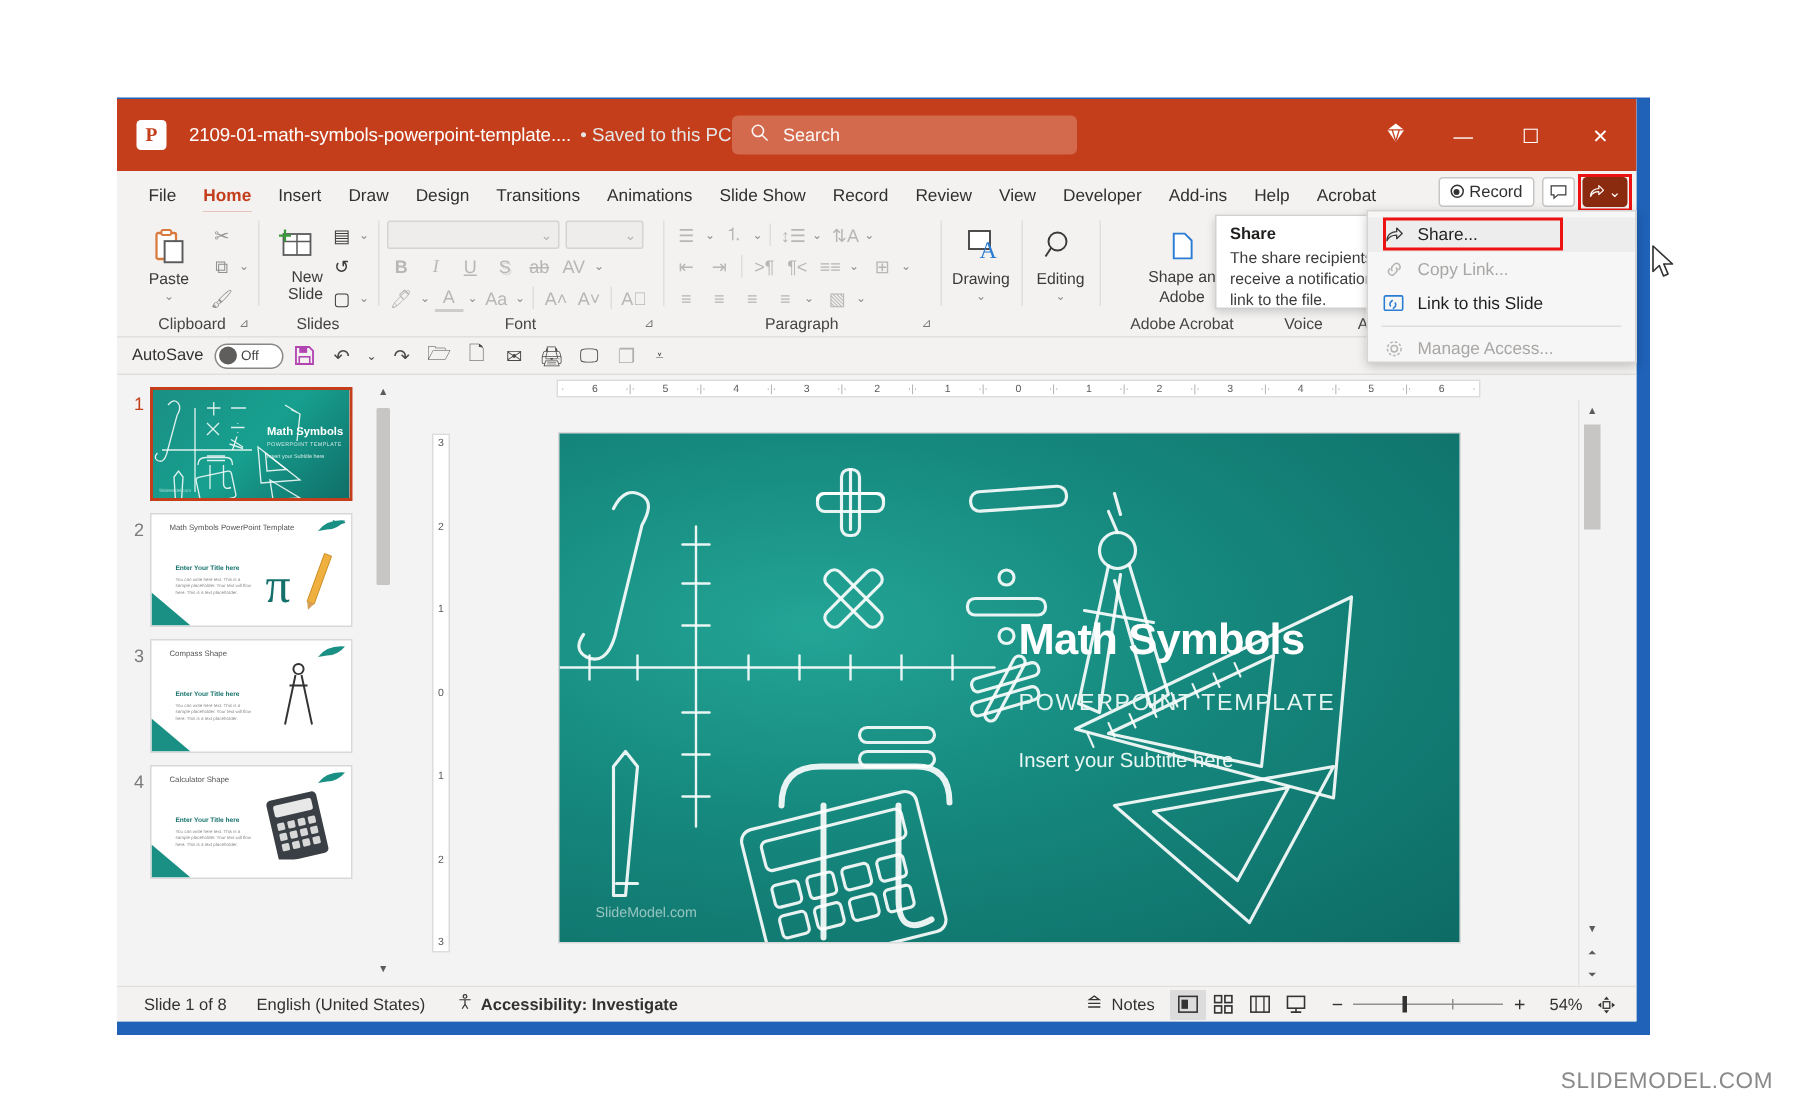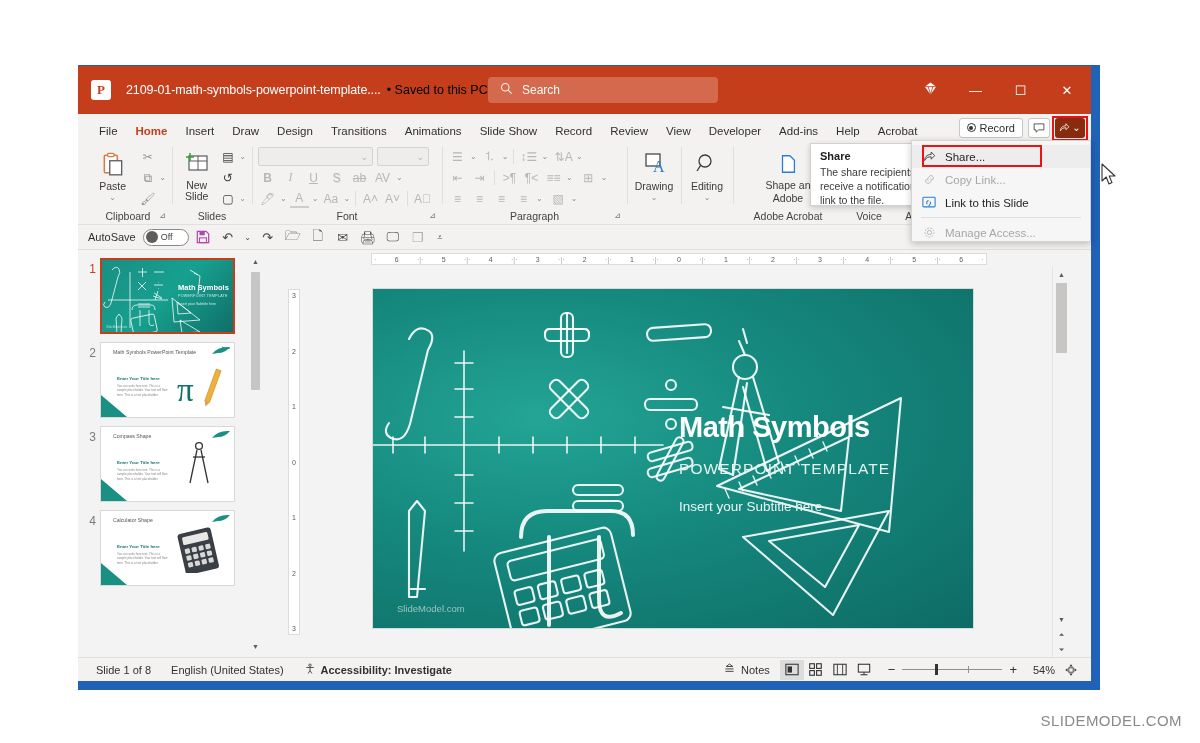--- a/index.html
+++ b/index.html
@@ -46,7 +46,7 @@
     white-space: nowrap; letter-spacing: -0.1px;
   }
   .saved-state {
-    color: #000000; font-size: 12.5px; margin-left: 6px; white-space: nowrap;
+    color: #e5e5e5; font-size: 12.5px; margin-left: 6px; white-space: nowrap;
   }
   .saved-chevron { color:#fff; font-size: 10px; margin-left: 6px; }
   .searchbox {

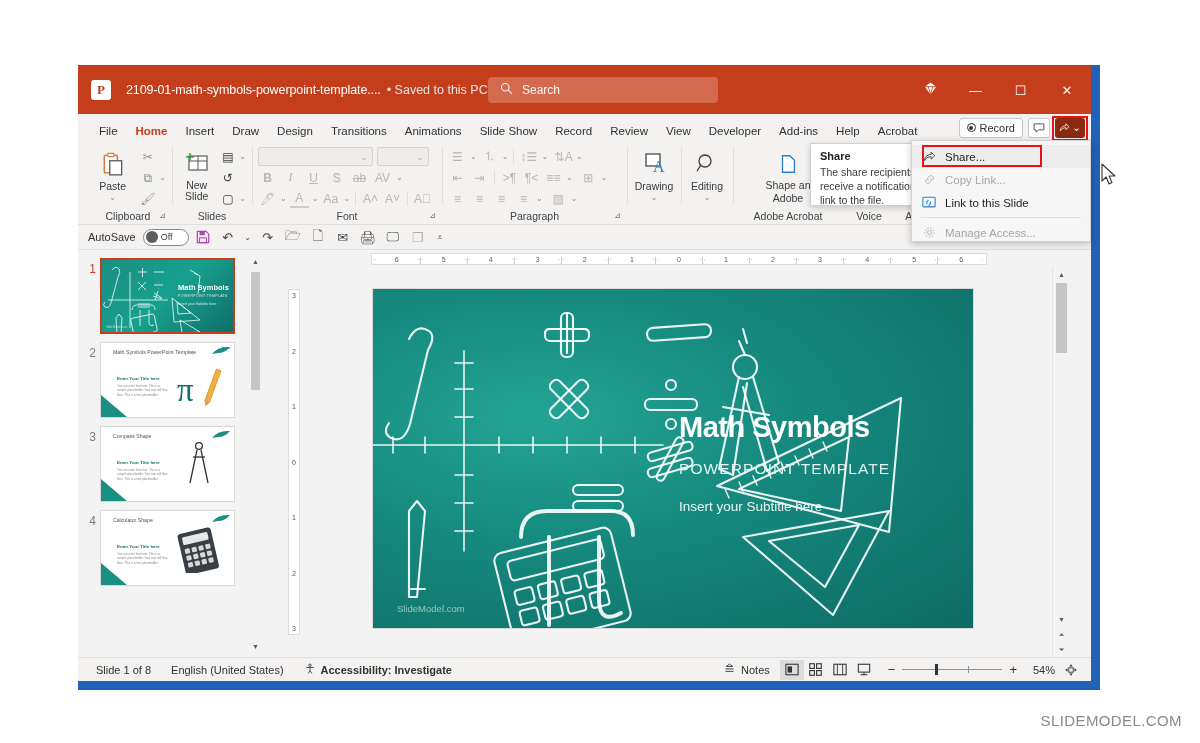--- a/index.html
+++ b/index.html
@@ -428,7 +428,7 @@
                   <line x1="6" y1="1" x2="6" y2="9" stroke="#3a9b3a" stroke-width="1.5"></line>
                 </svg>
             </span>
-            <span style="line-height:1.05;text-align:center;">New Slide</span>
+            <span style="line-height:1.05;text-align:right;">New Slide</span>
           </div>
           <div class="smallcol">
             <div class="srow">

